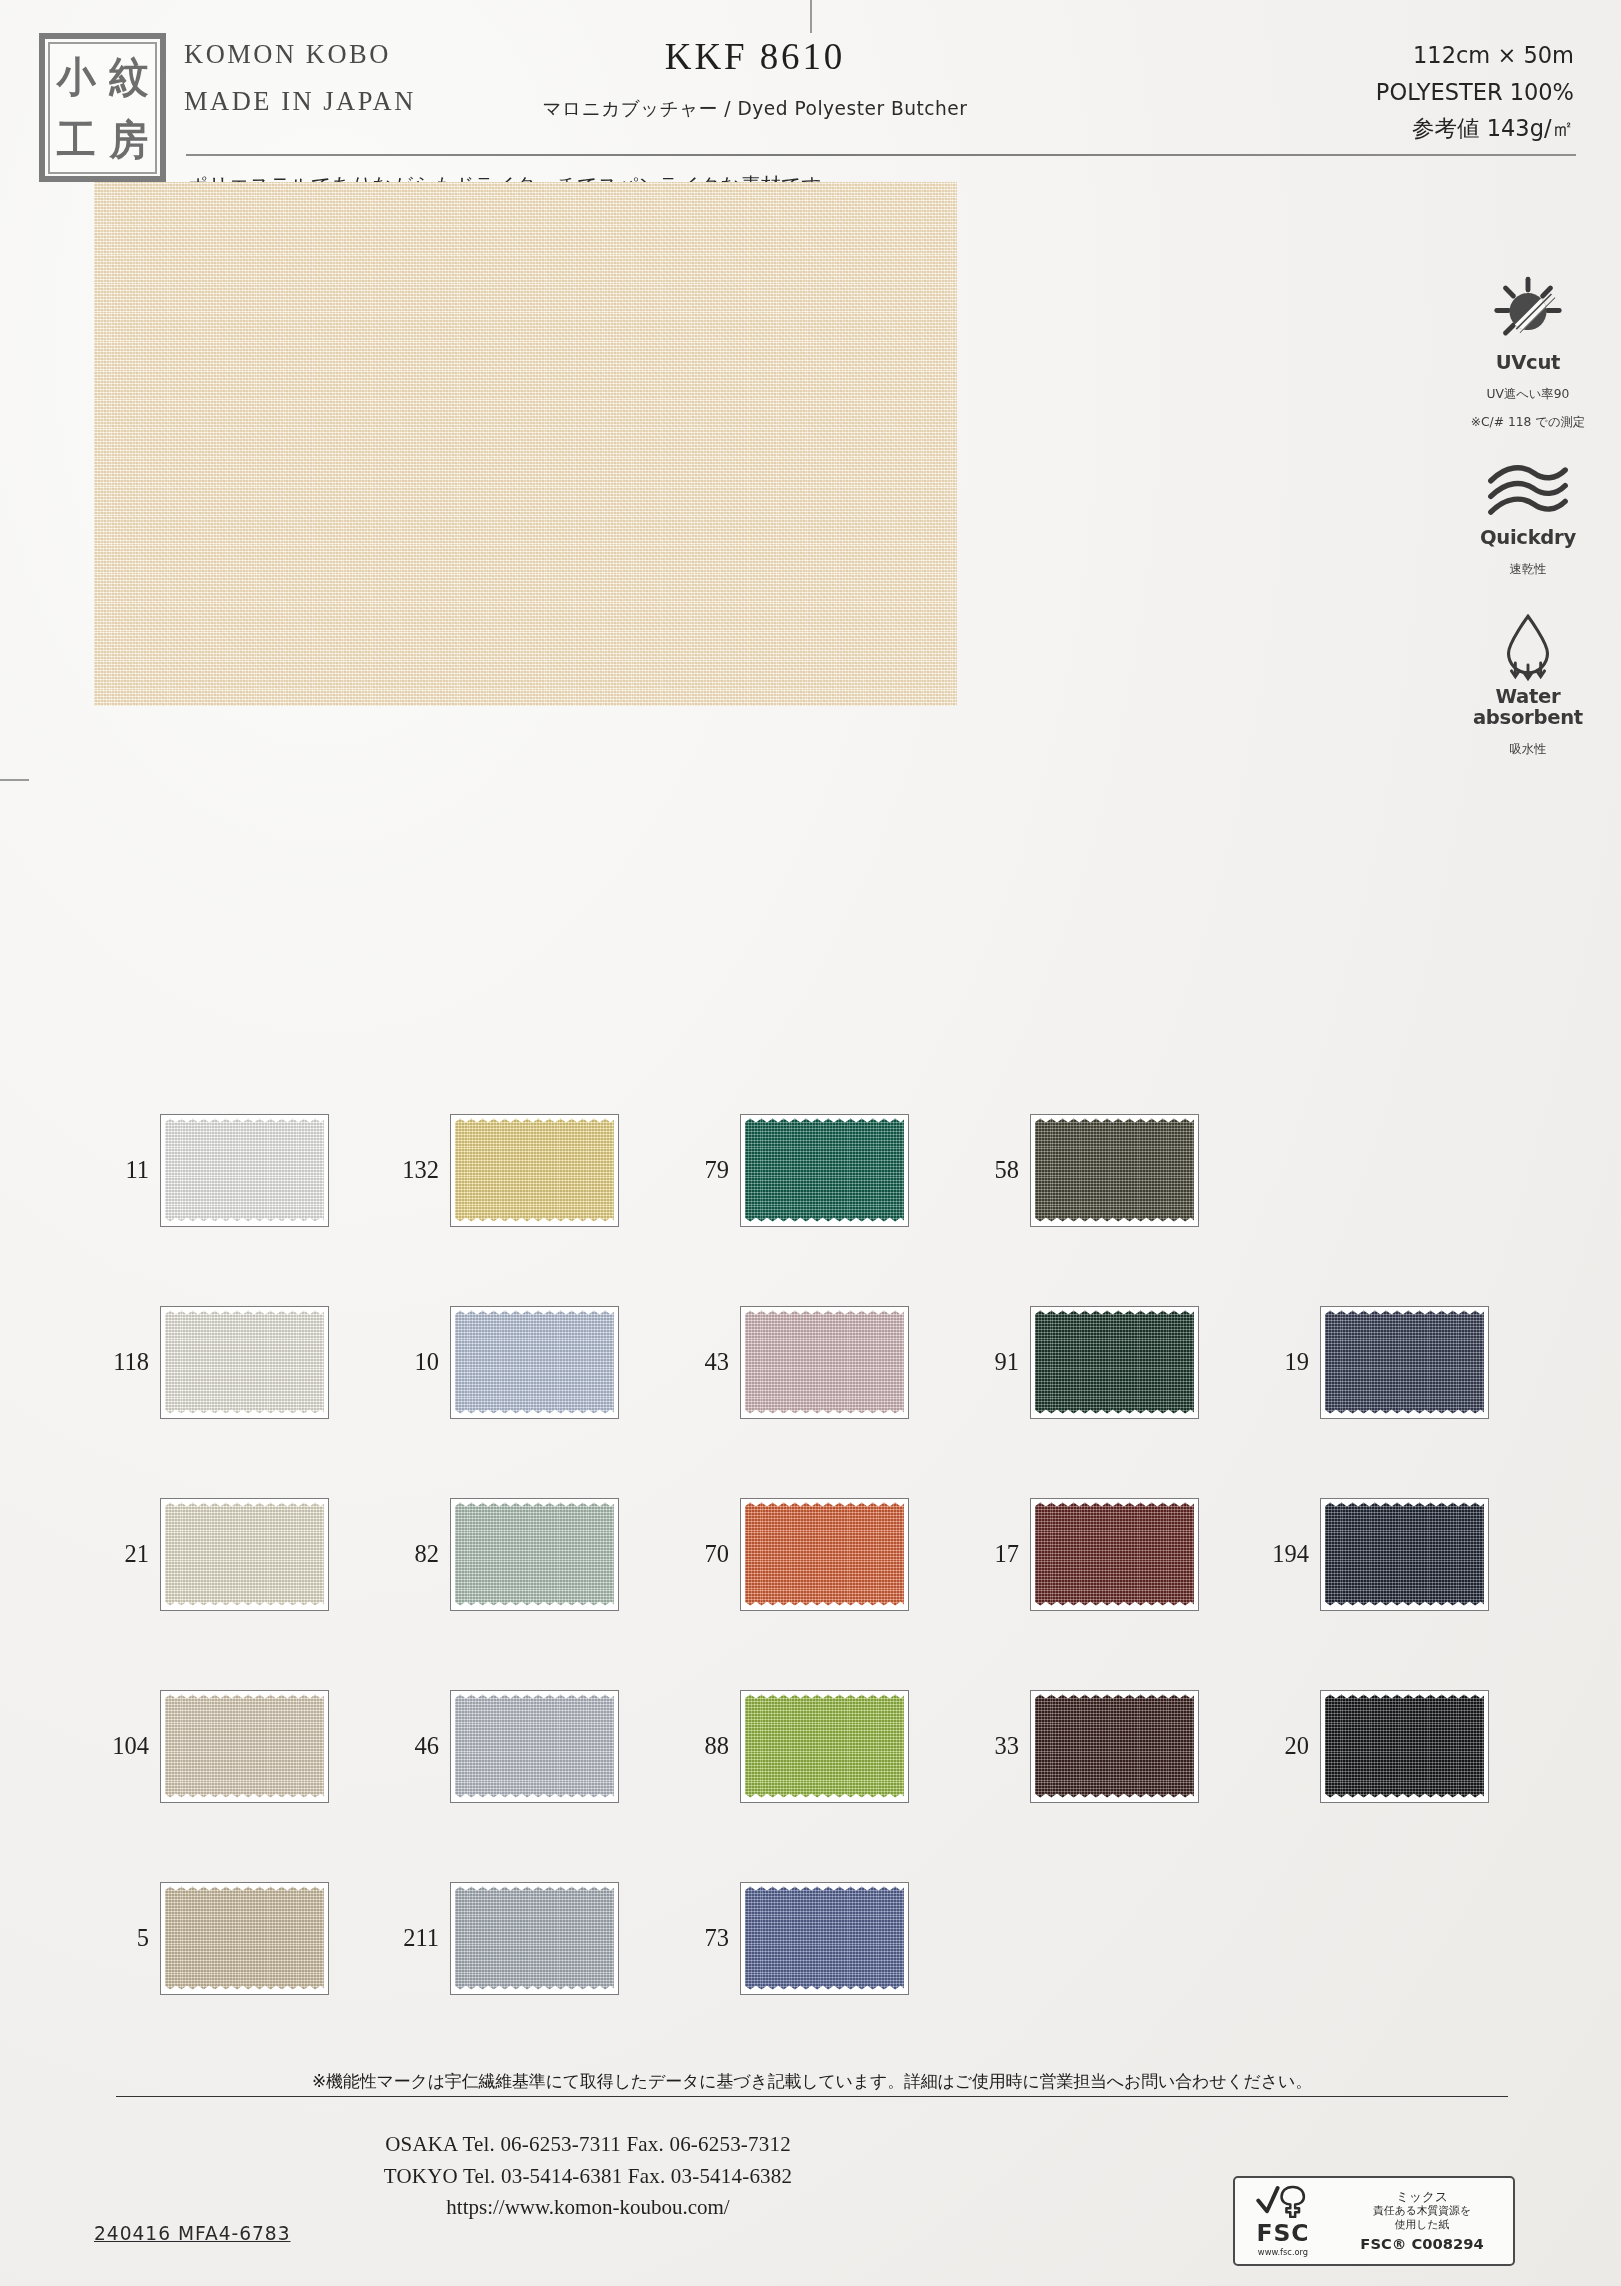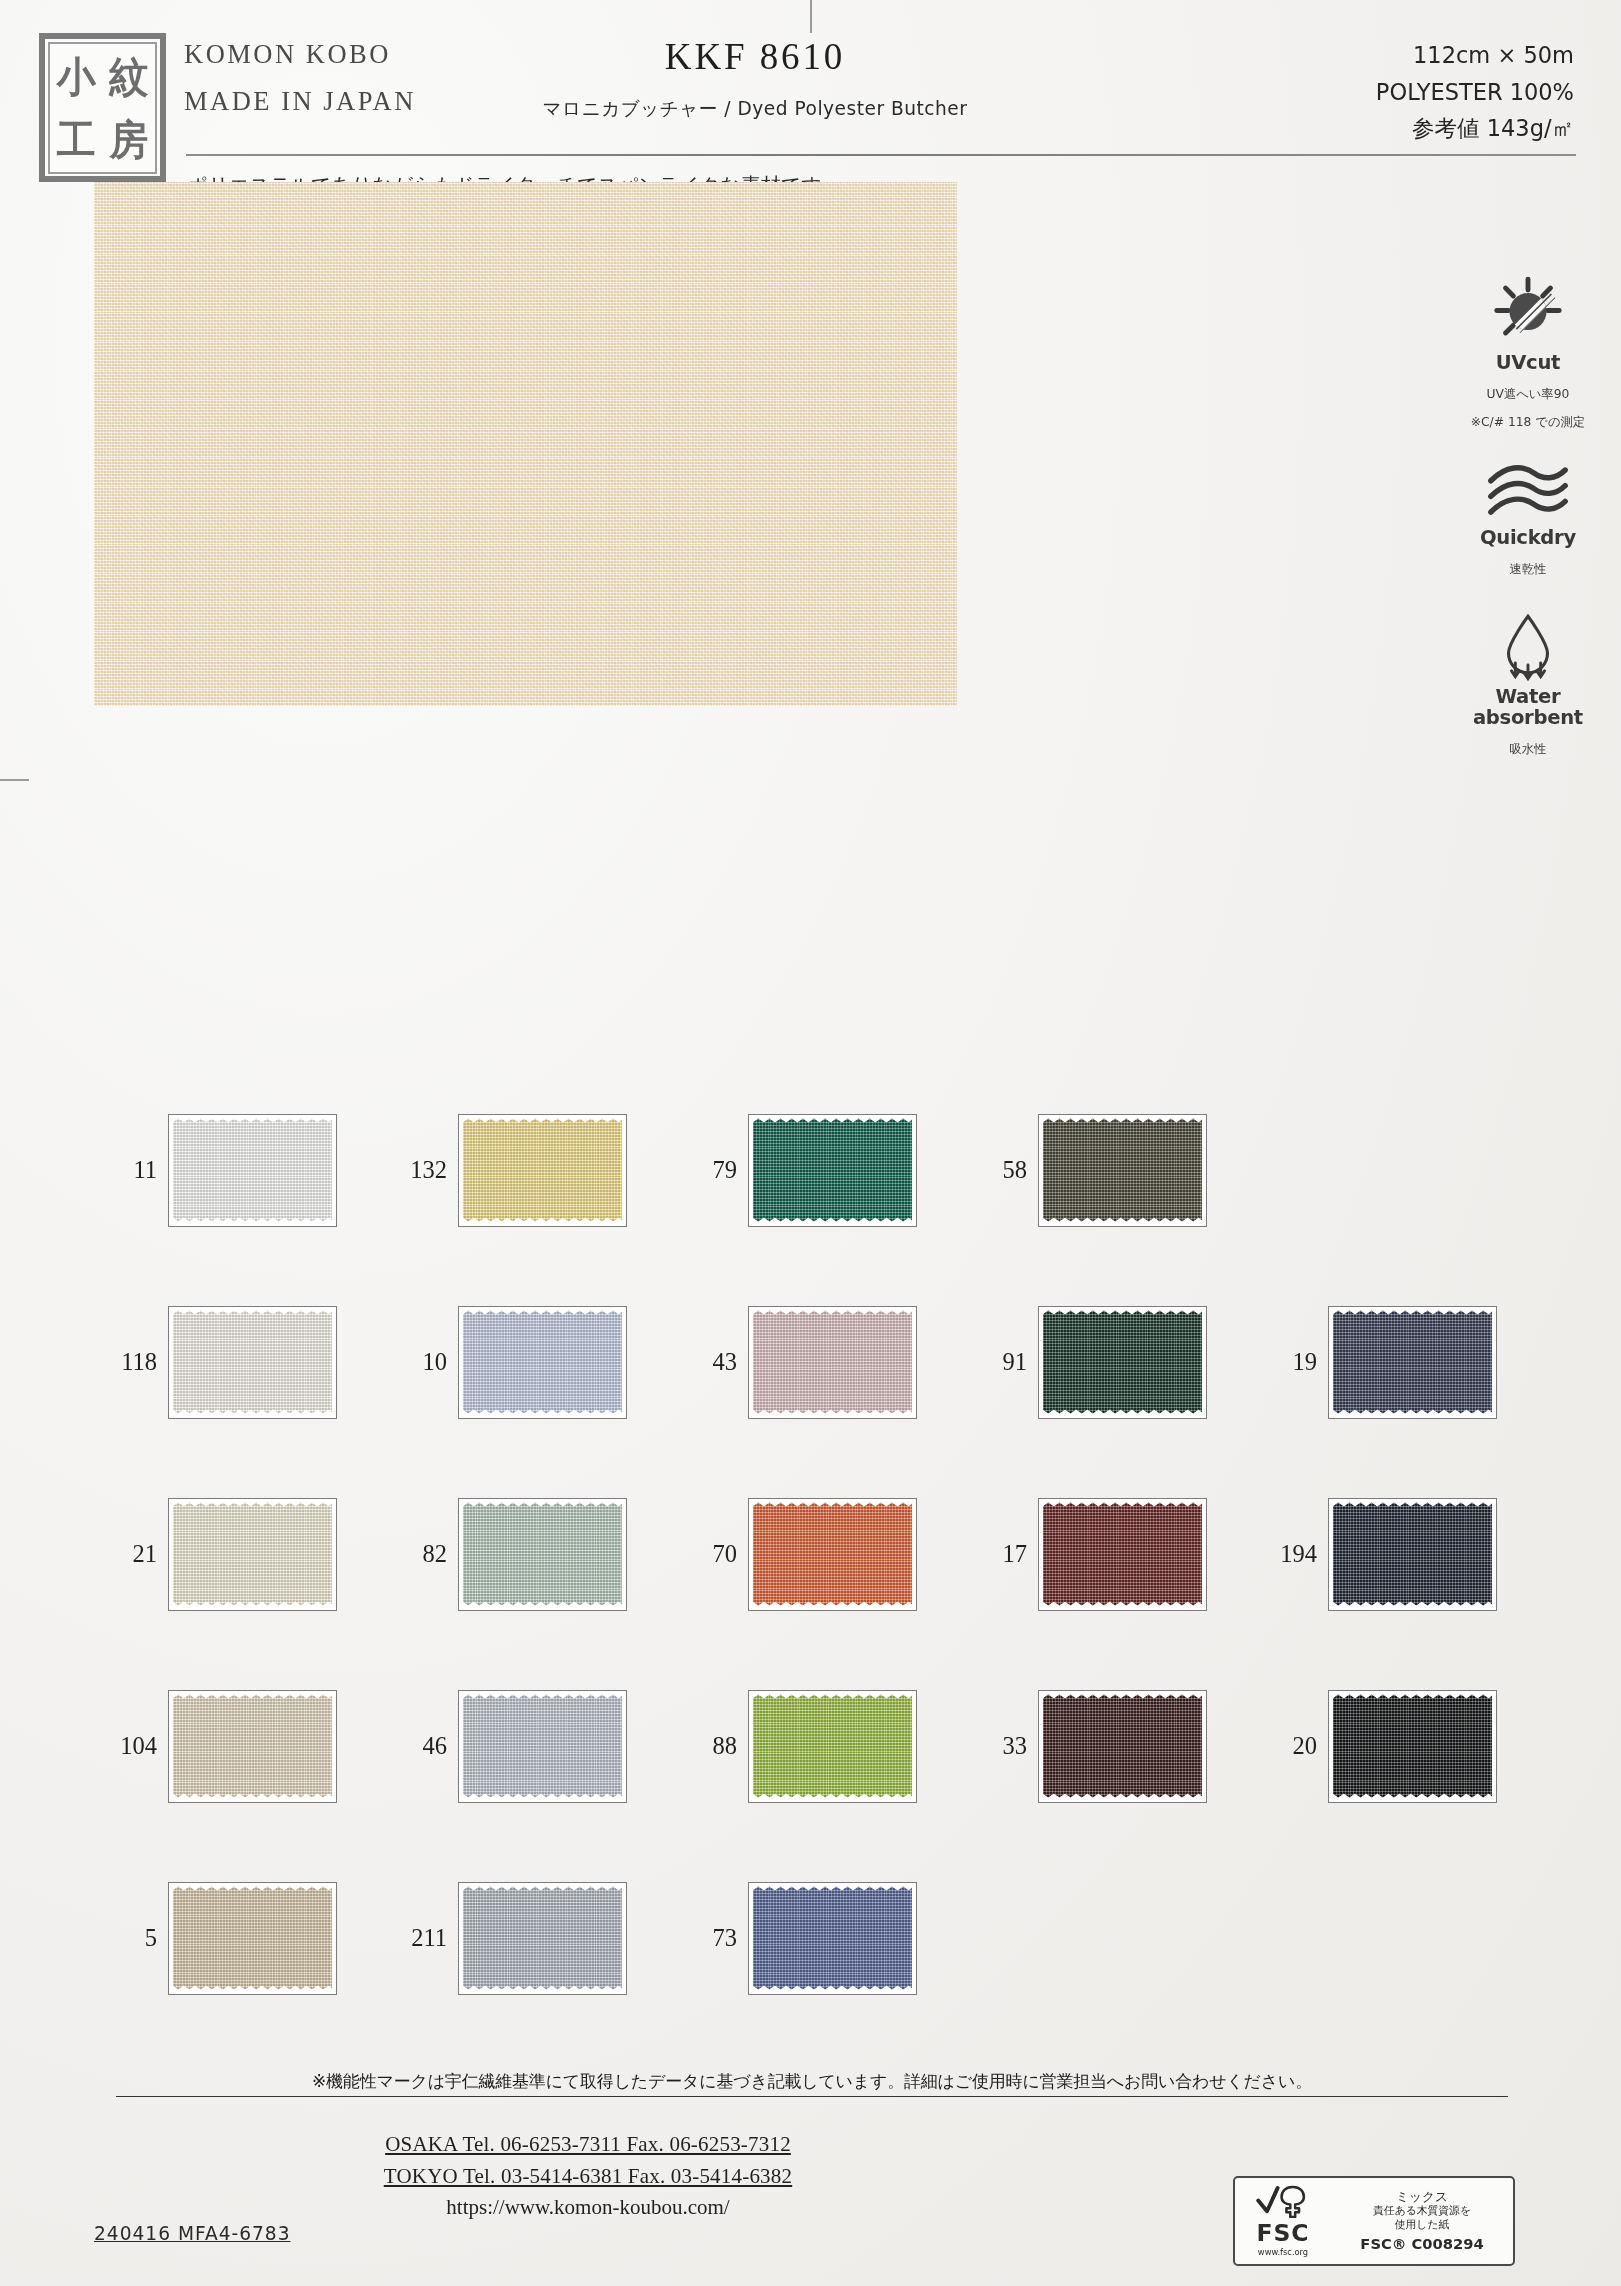--- a/index.html
+++ b/index.html
@@ -99,7 +99,7 @@
   .func svg{display:block;margin:0 auto 3.9px;}
 
   
-  .grid{position:absolute;left:102px;top:1074px;width:1451px;}
+  .grid{position:absolute;left:94px;top:1074px;width:1451px;}
   .grow{display:flex;height:192px;align-items:center;}
   .cell{width:290px;display:flex;align-items:center;}
   .cnum{

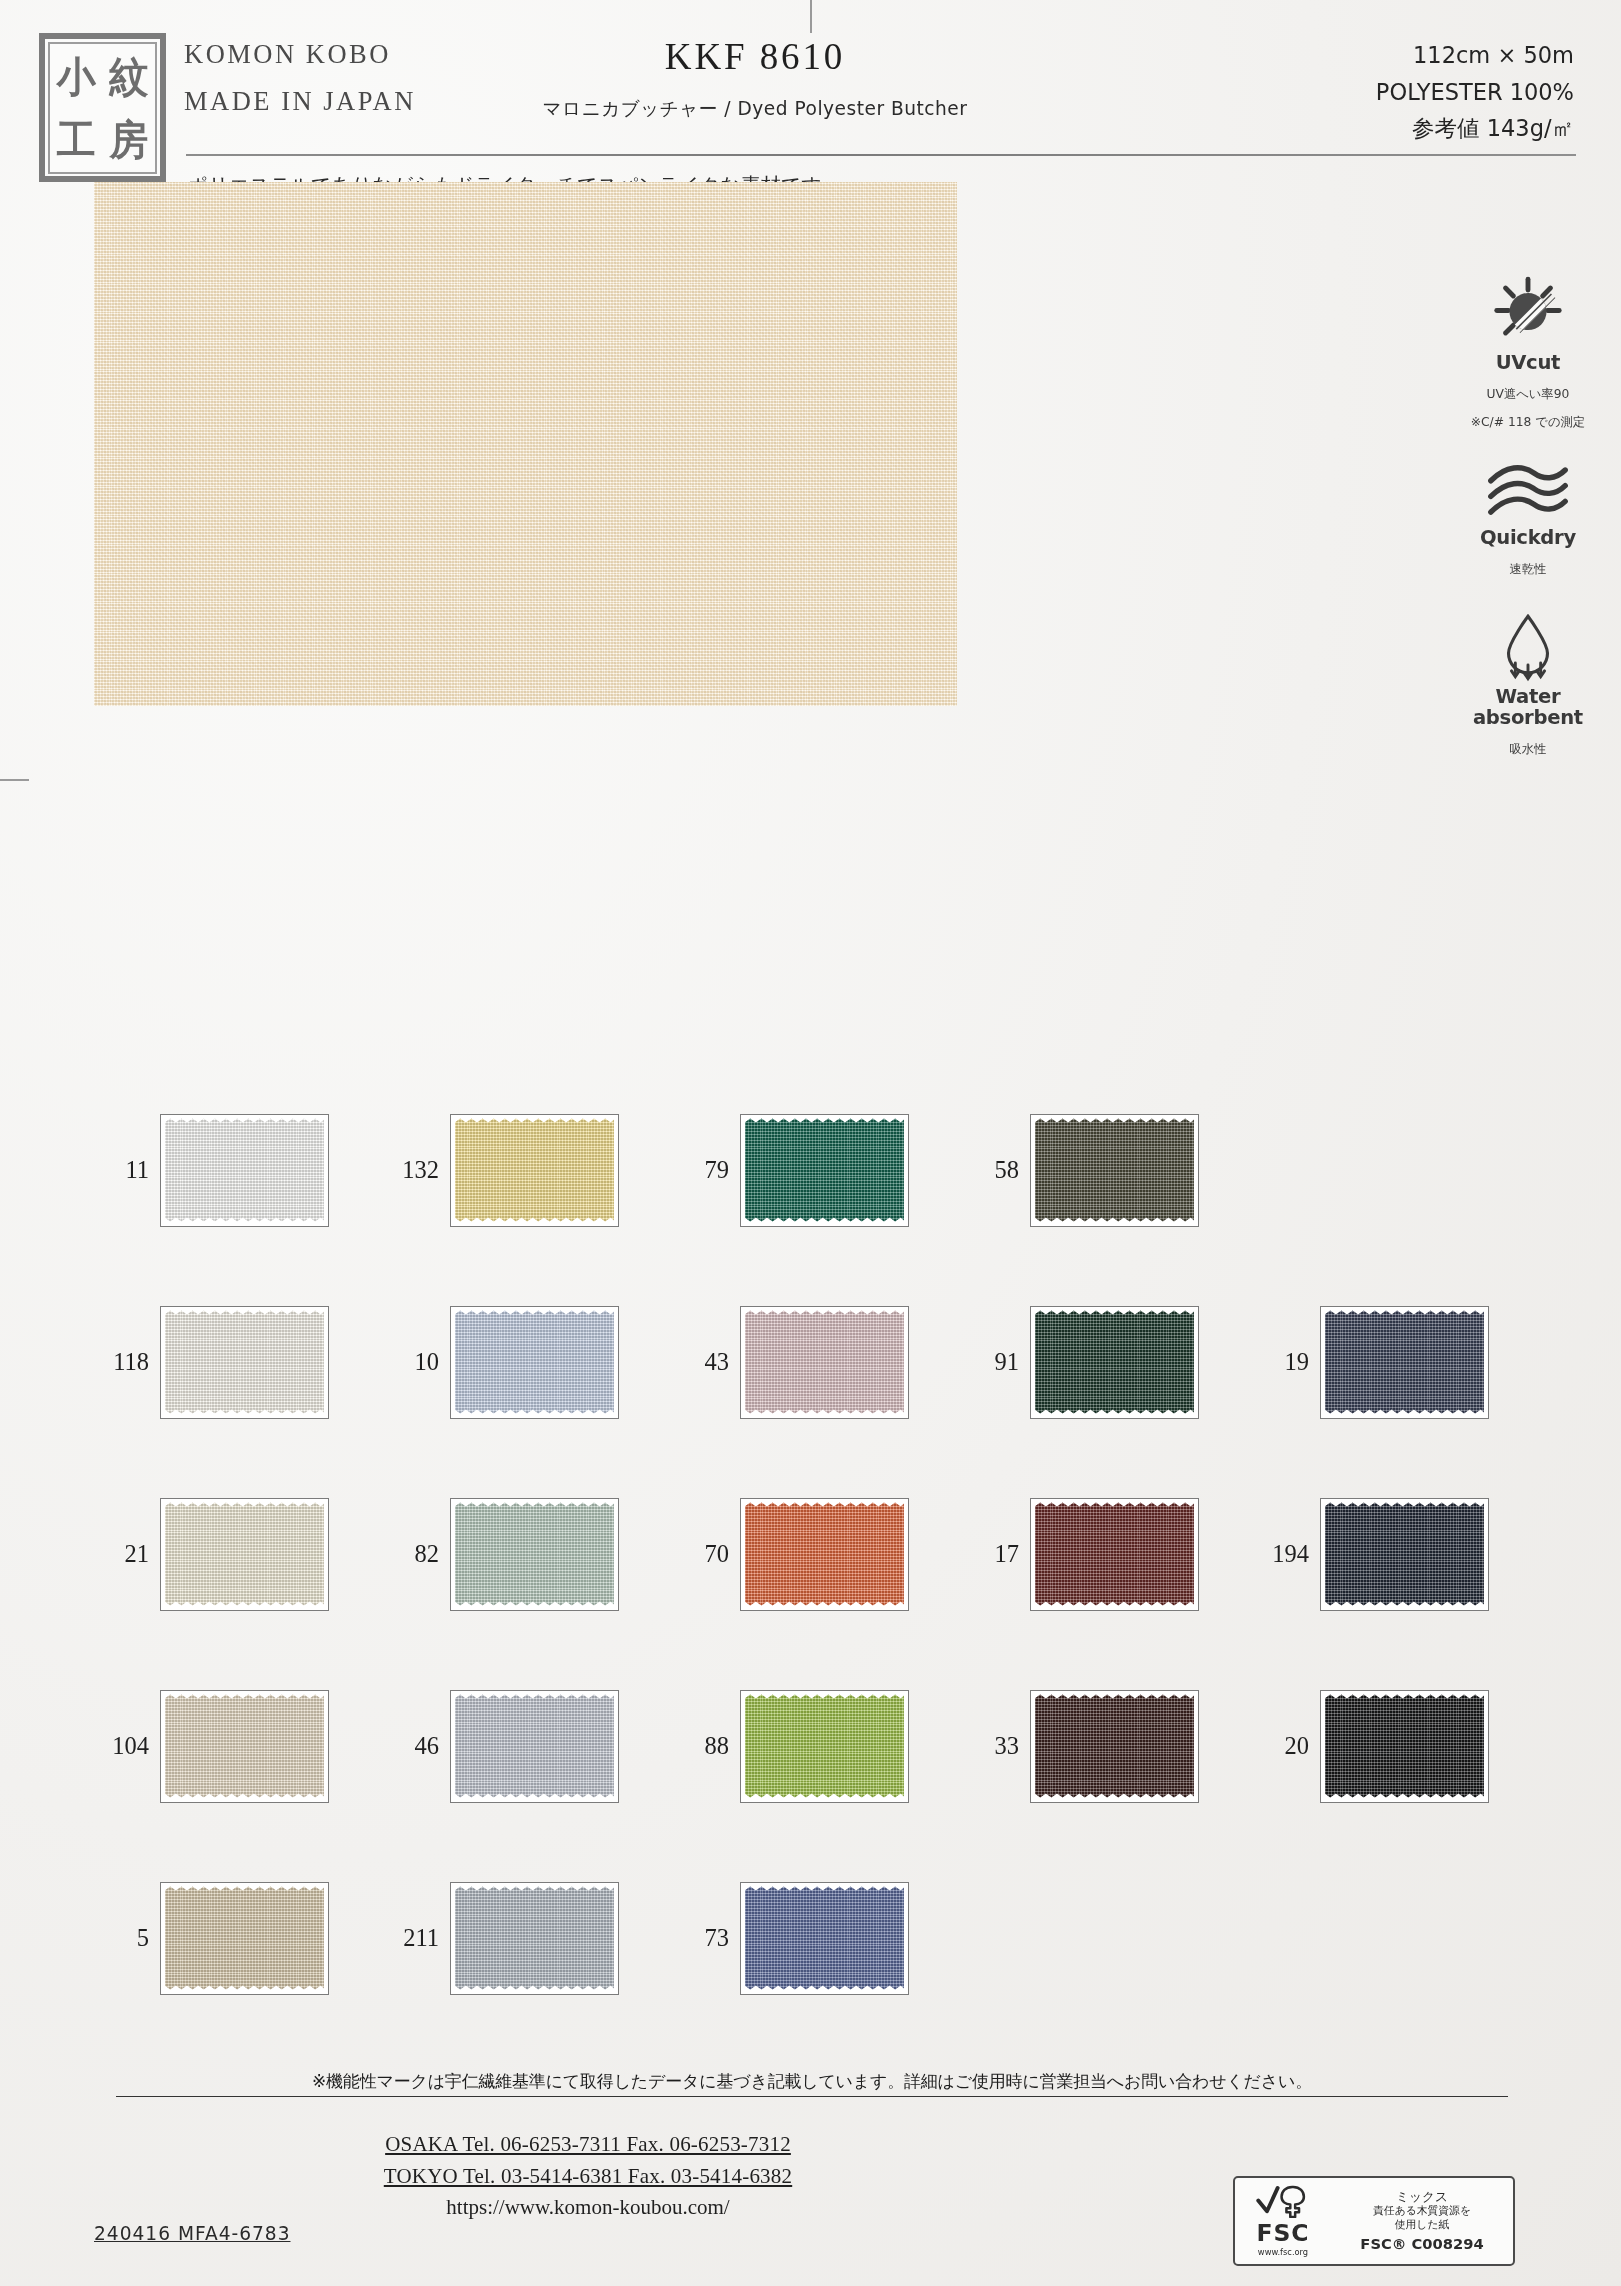--- a/index.html
+++ b/index.html
@@ -143,7 +143,7 @@
     font-family:"Liberation Serif",serif;
   }
   .company .nm{font-size:35px;color:#1c1c1c;letter-spacing:1px;}
-  .company .ln{font-size:21px;color:#1f1f1f;margin-top:6.9px;letter-spacing:0.2px;text-decoration:underline;}
+  .company .ln{font-size:21px;color:#1f1f1f;margin-top:6.9px;letter-spacing:0.2px;}
   .company .url{font-size:21px;color:#1f1f1f;margin-top:5.9px;}
 
   .fsc{

